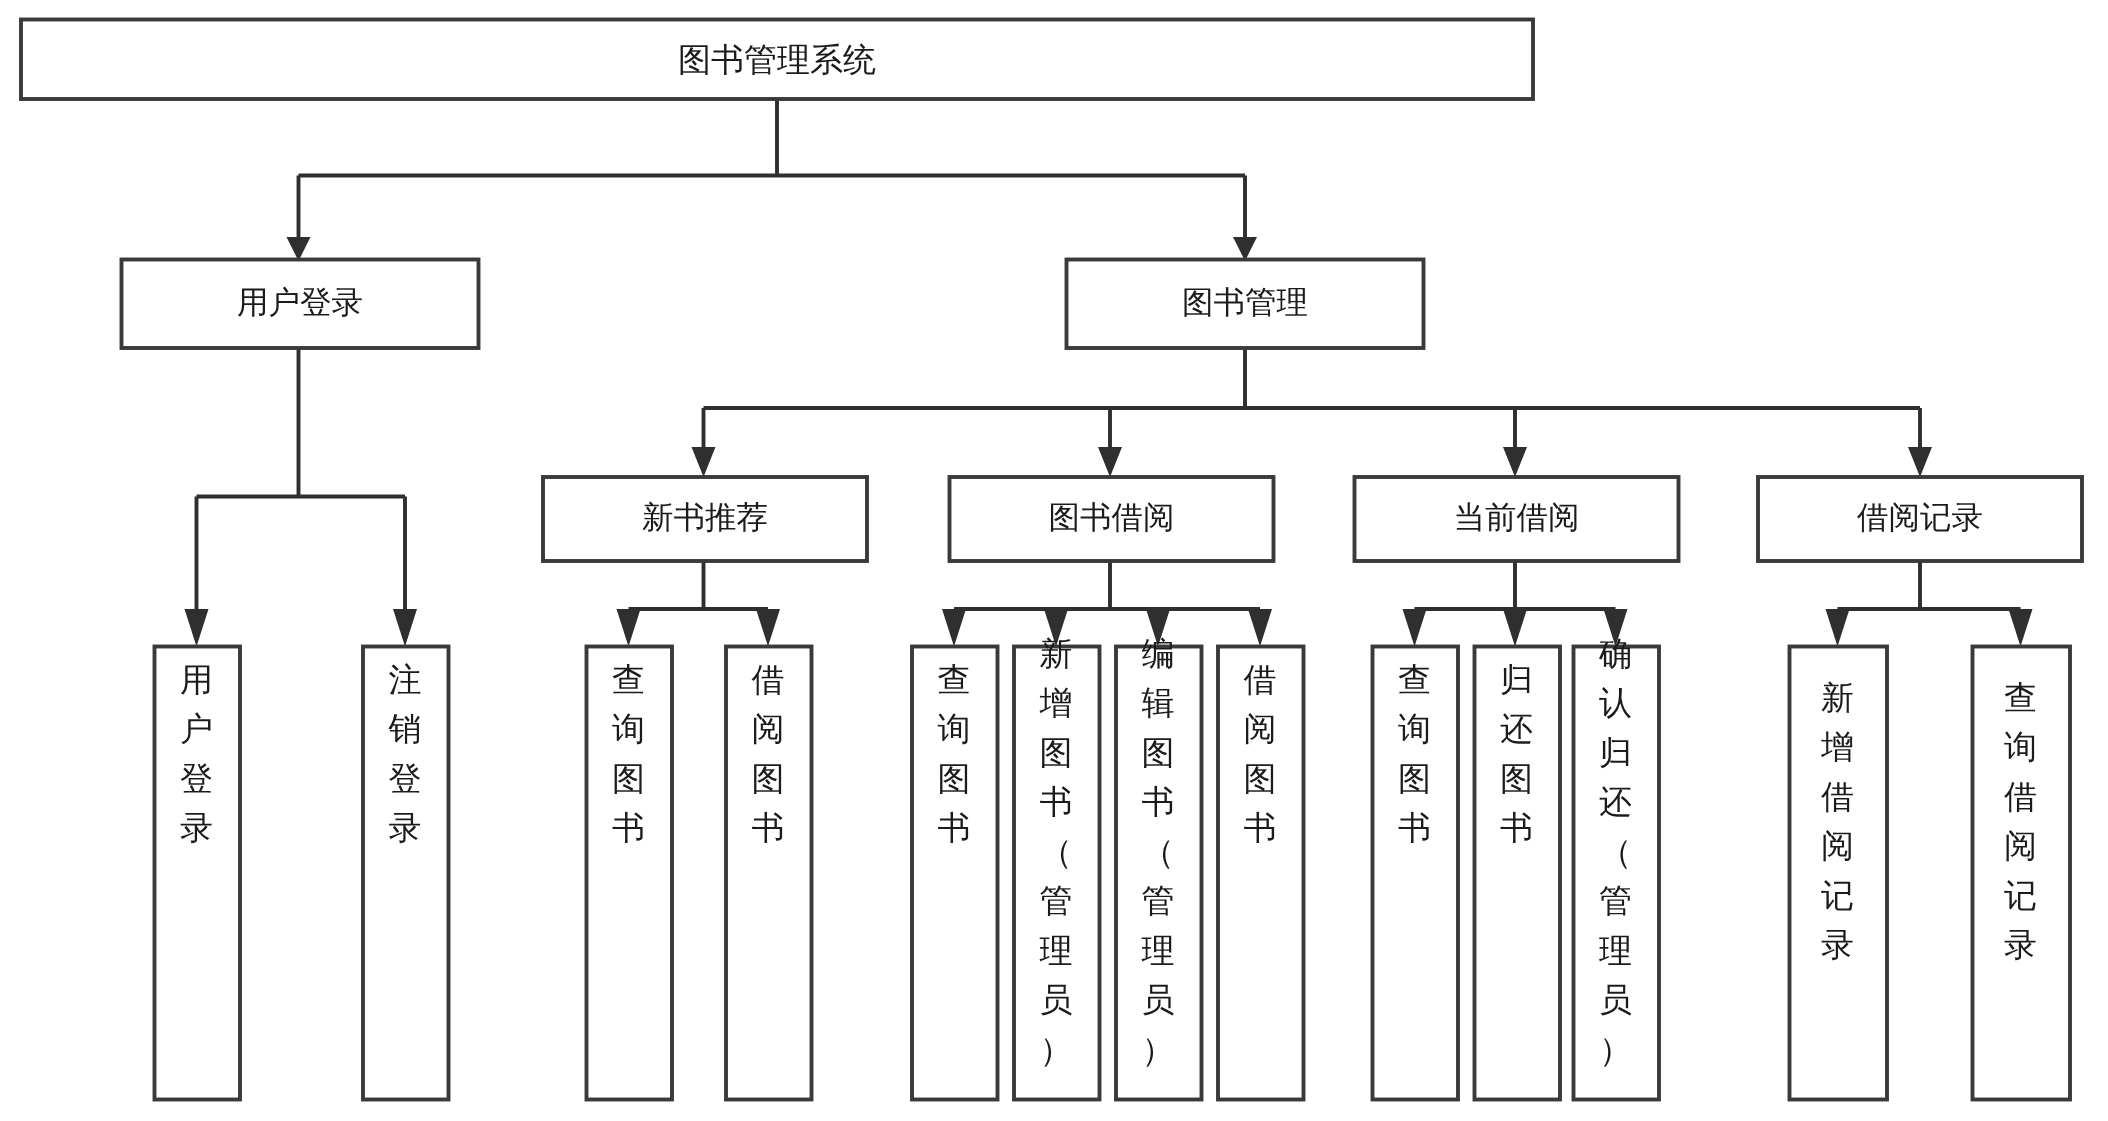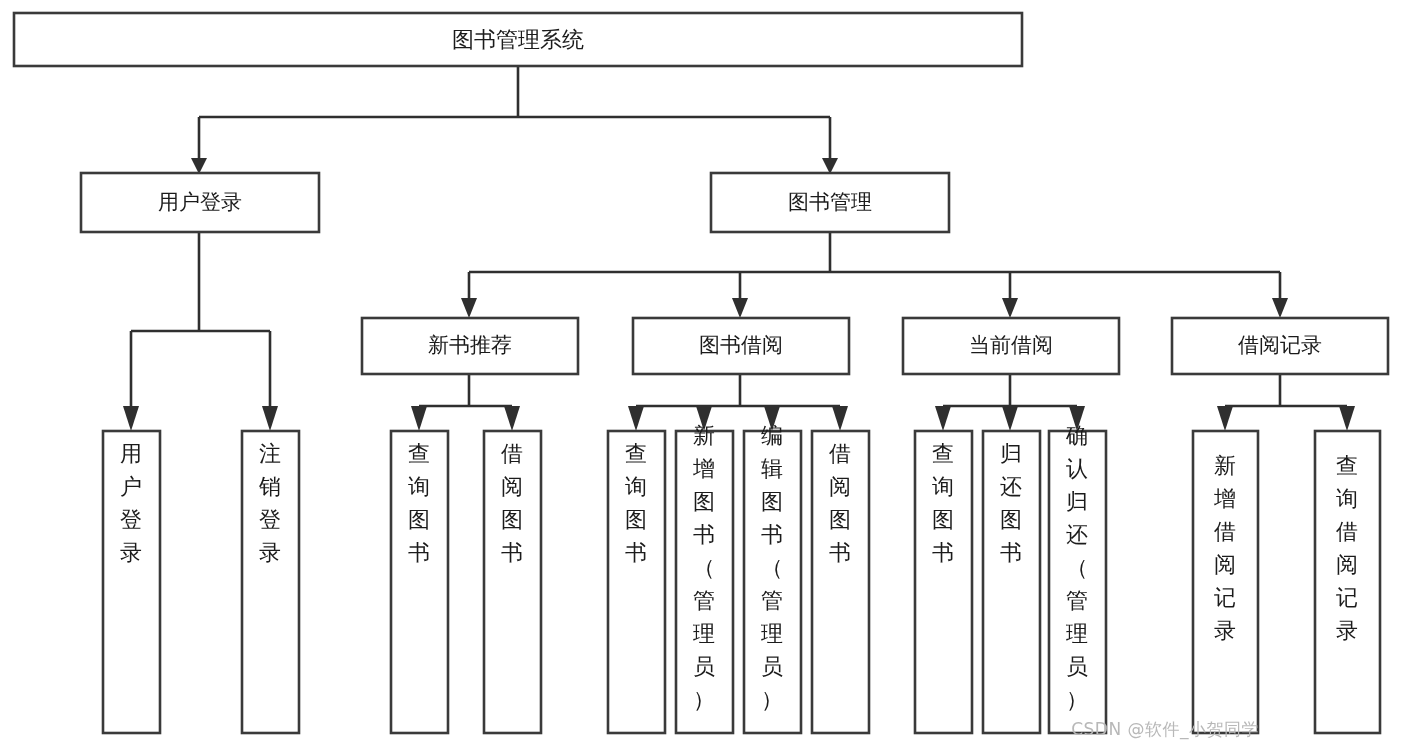--- a/index.html
+++ b/index.html
@@ -234,7 +234,6 @@
 
   </svg>
 
-  <div class="watermark">CSDN @软件_小贺同学</div>
 
 </div>
 

